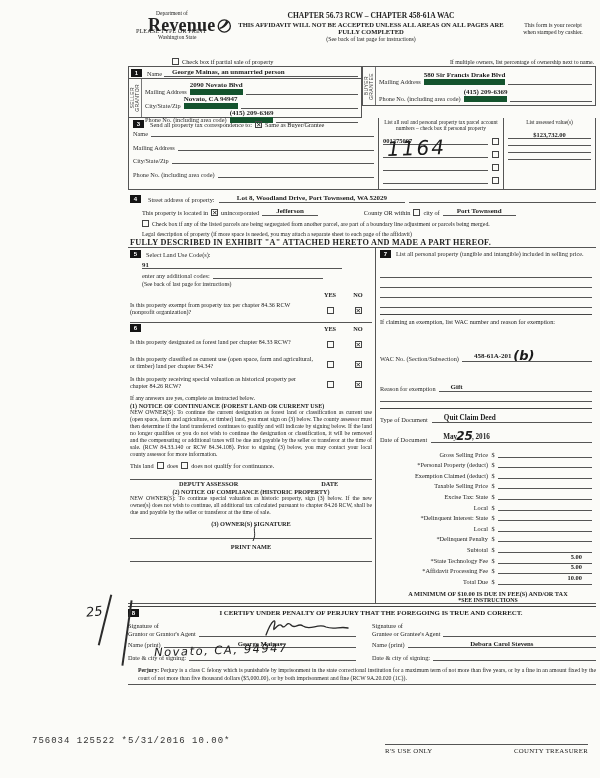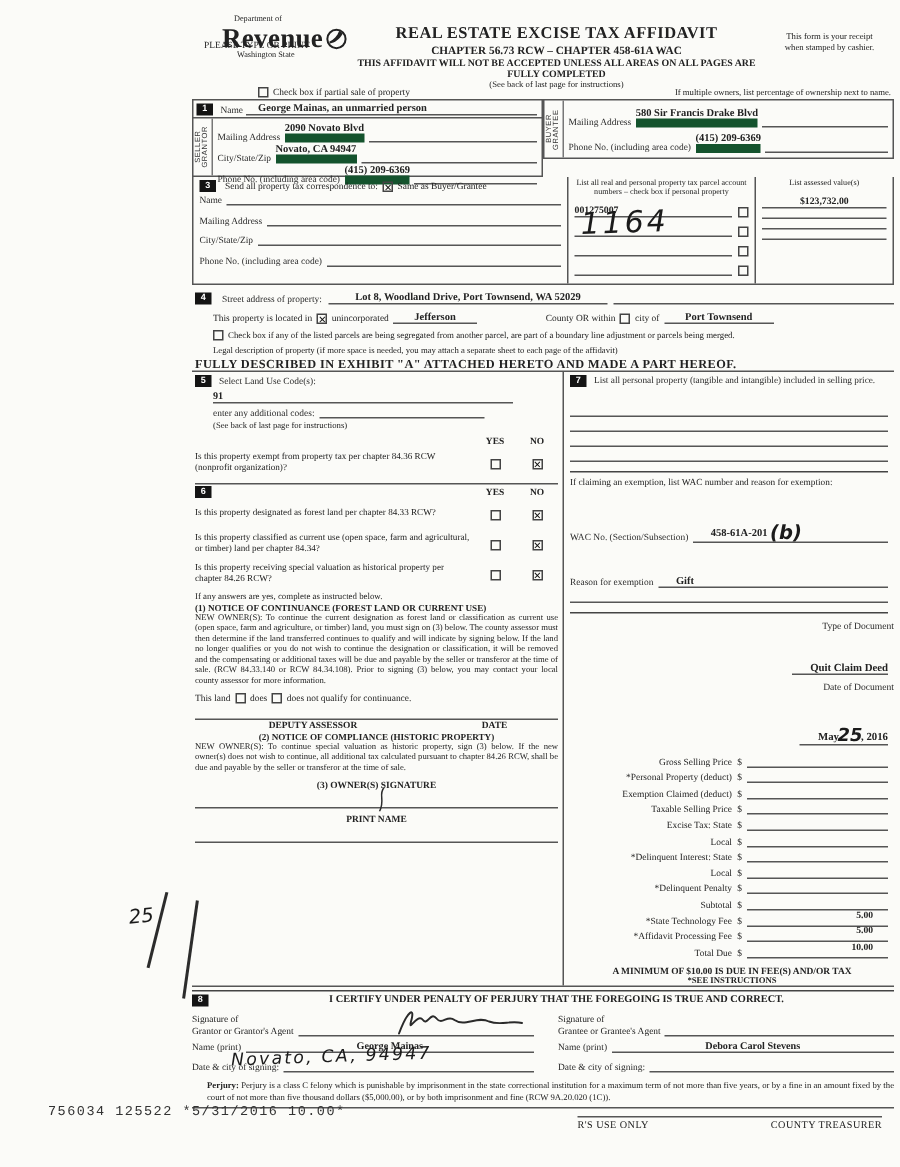--- a/index.html
+++ b/index.html
@@ -187,7 +187,6 @@
       </div>
     </div>
     <div class="titleblock">
-      <div class="title">REAL ESTATE EXCISE TAX AFFIDAVIT</div>
       <div class="chapter">CHAPTER 56.73 RCW – CHAPTER 458-61A WAC</div>
       <div class="warn">THIS AFFIDAVIT WILL NOT BE ACCEPTED UNLESS ALL AREAS ON ALL PAGES ARE FULLY COMPLETED</div>
       <div class="seeback">(See back of last page for instructions)</div>

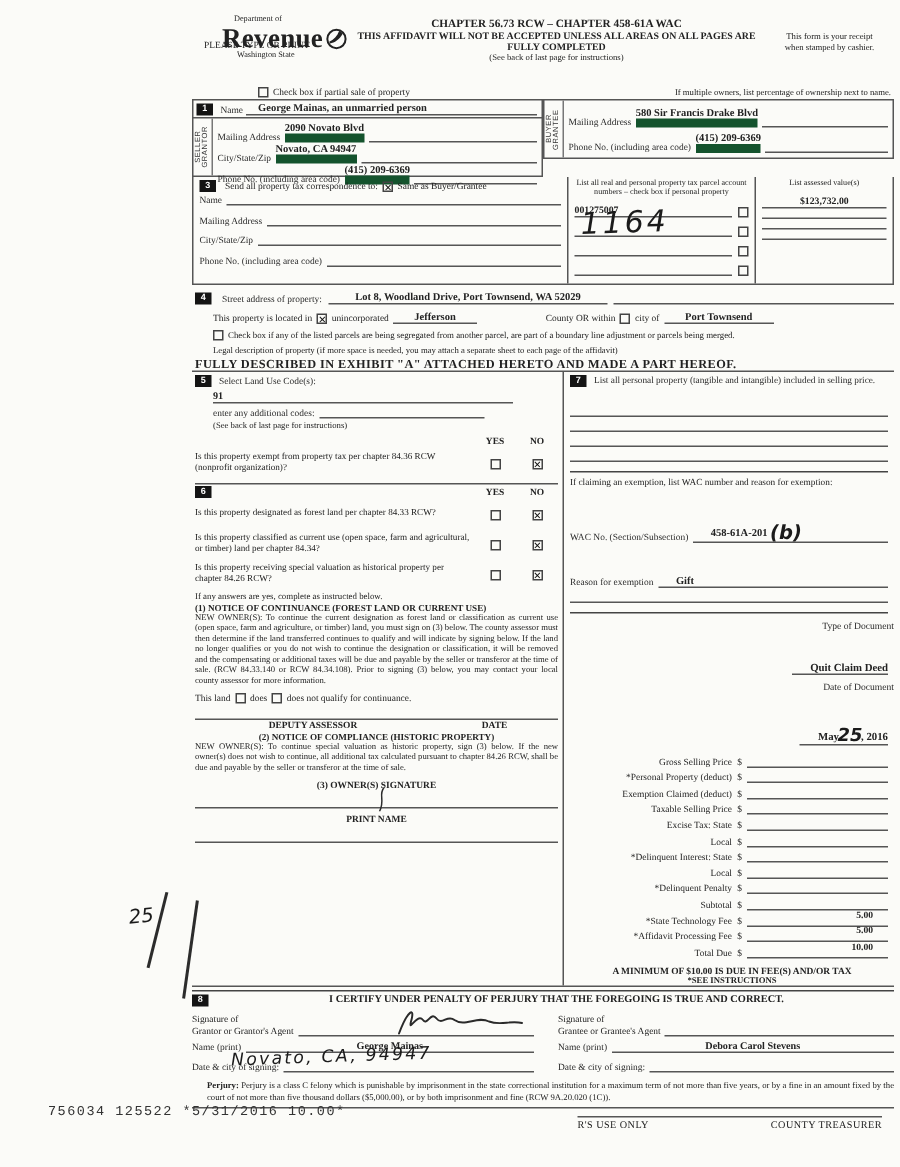--- a/index.html
+++ b/index.html
@@ -126,7 +126,7 @@
   .wacrow .ul { flex:1; margin-right:4px; }
   .wacrow .val { padding-left:12px; }
   .hw-wac { font-size:13px; font-weight:bold; position:relative; top:2px; }
-  .docrow { display:flex; align-items:flex-end; gap:20px; margin-top:5px;flex-direction:column; }
+  .docrow { display:flex; align-items:flex-end; gap:4px; margin-top:5px; }
   .docrow .lbl { font-size:6.4px; }
   .docrow .ul { flex:1; margin-right:4px; font-size:7.2px; font-weight:bold; padding-left:12px; }
   .hw-25 { font-size:12px; position:relative; top:1px; margin:0 -1px; }

